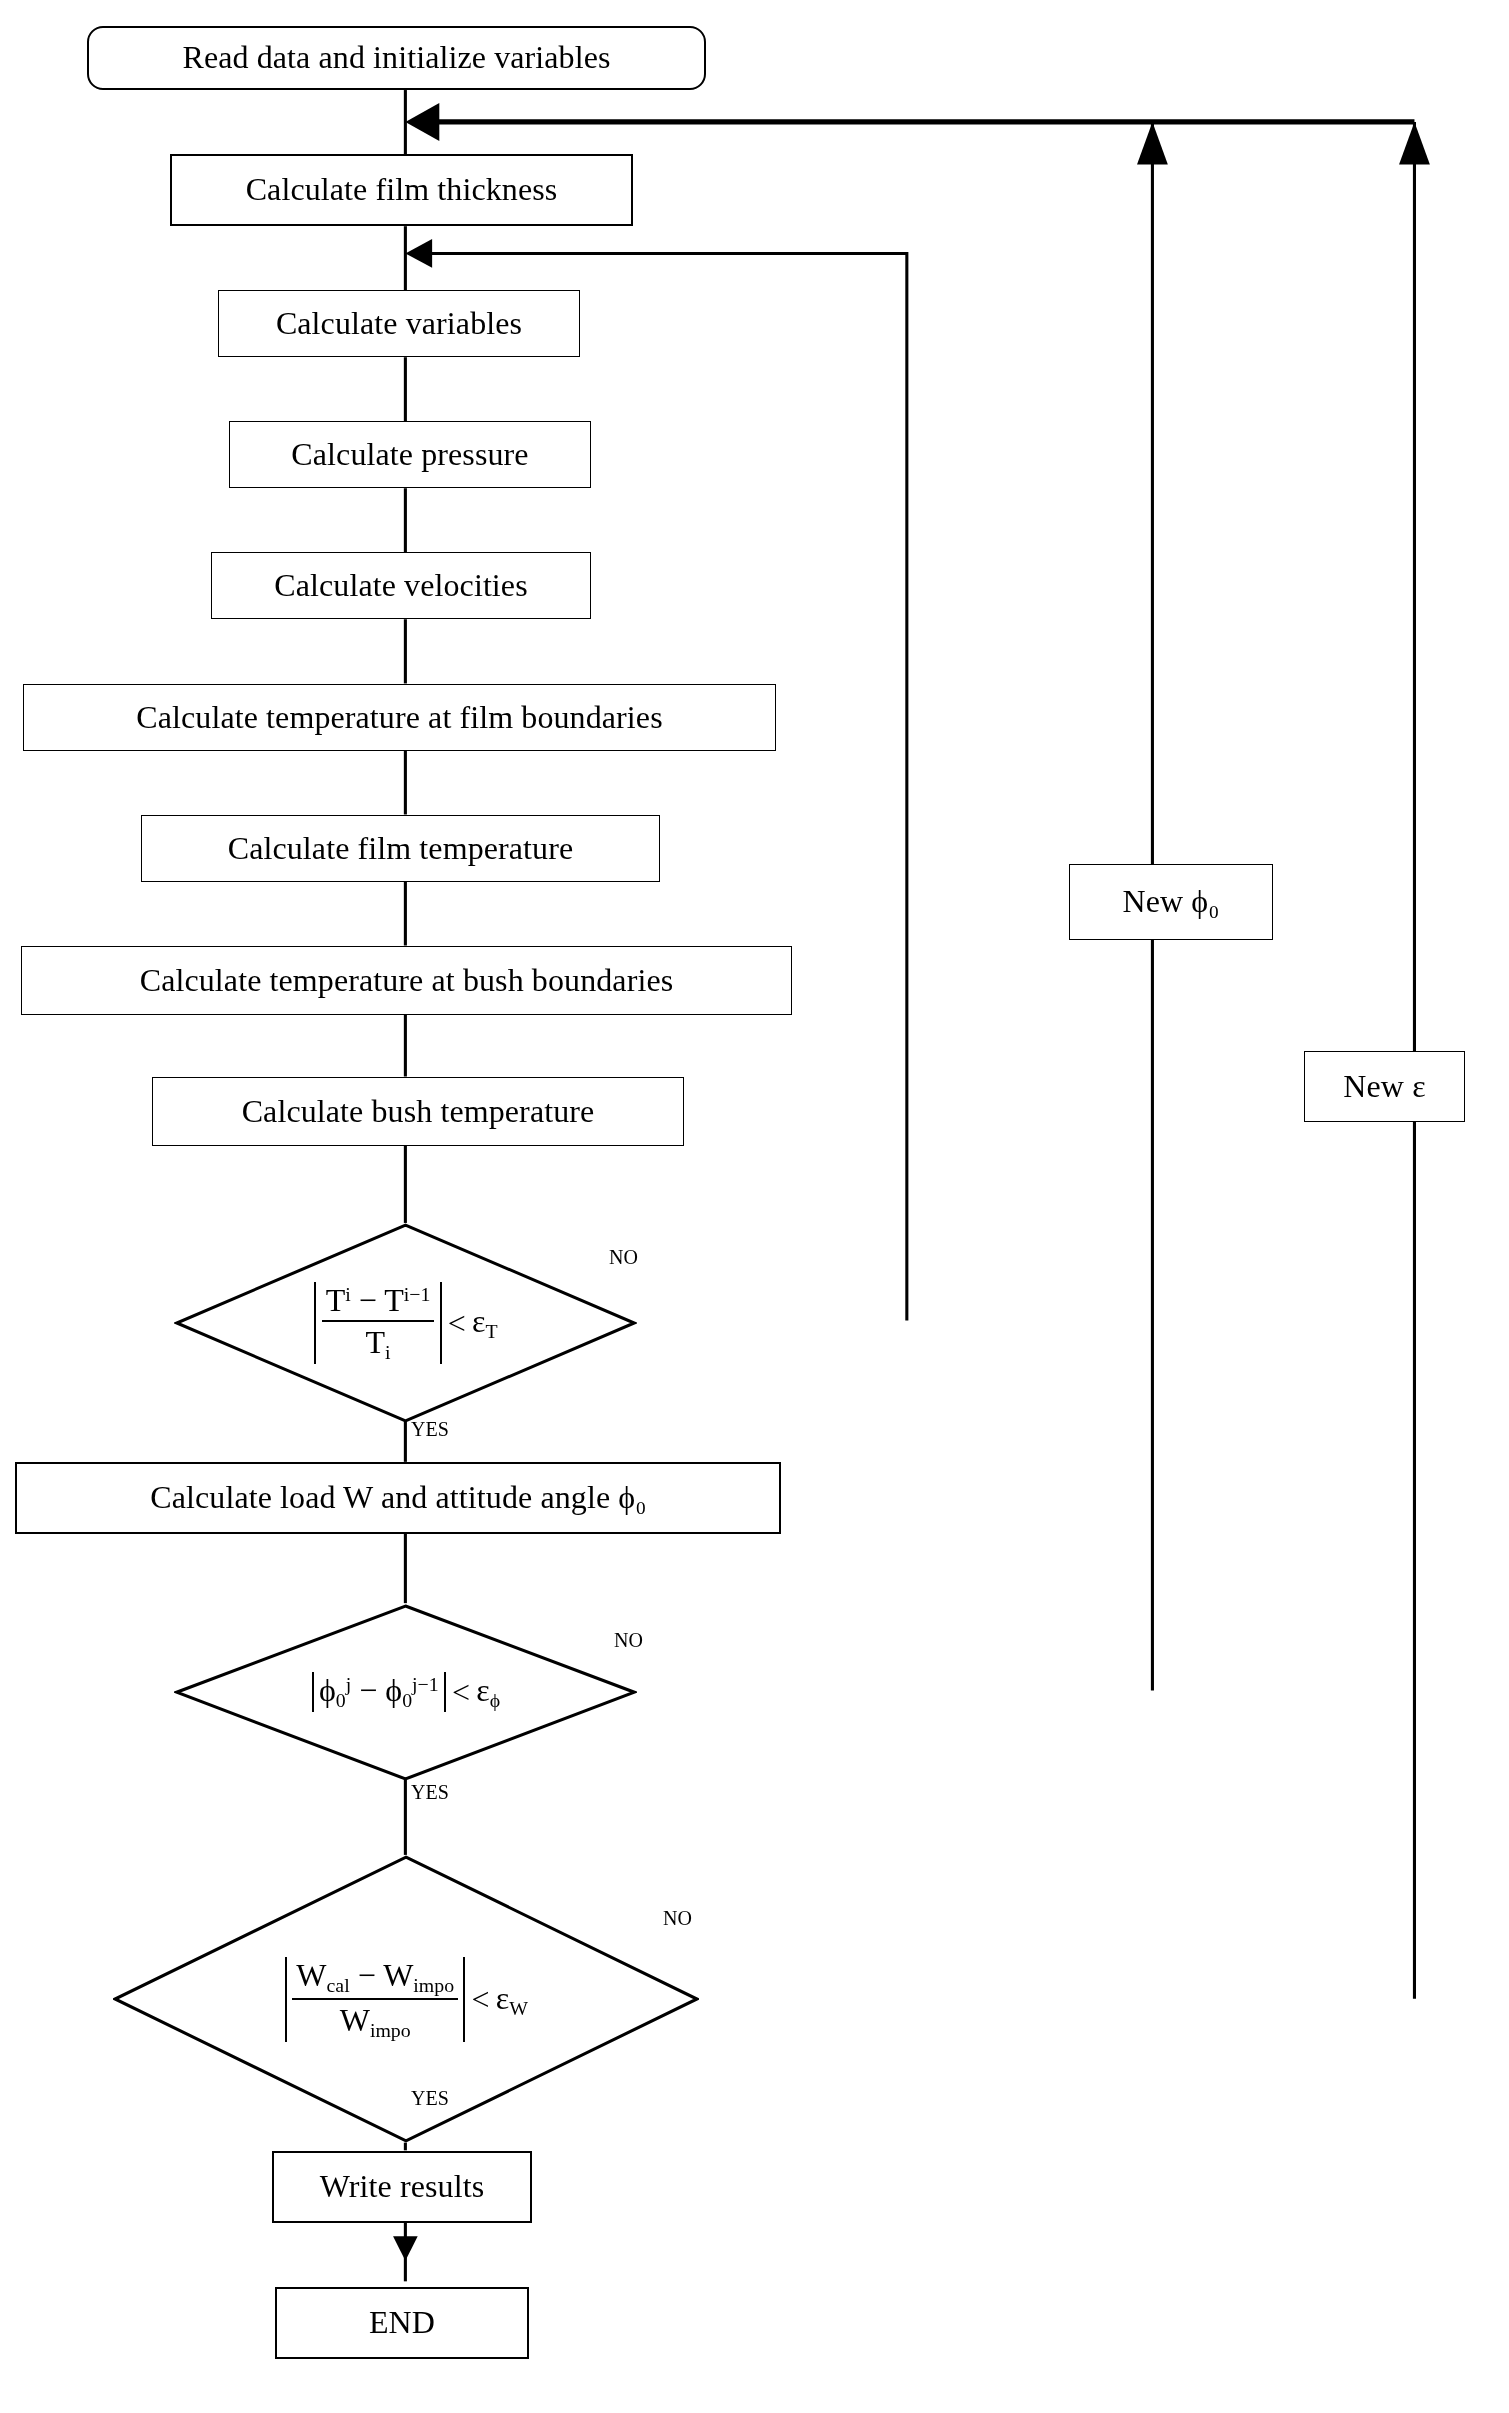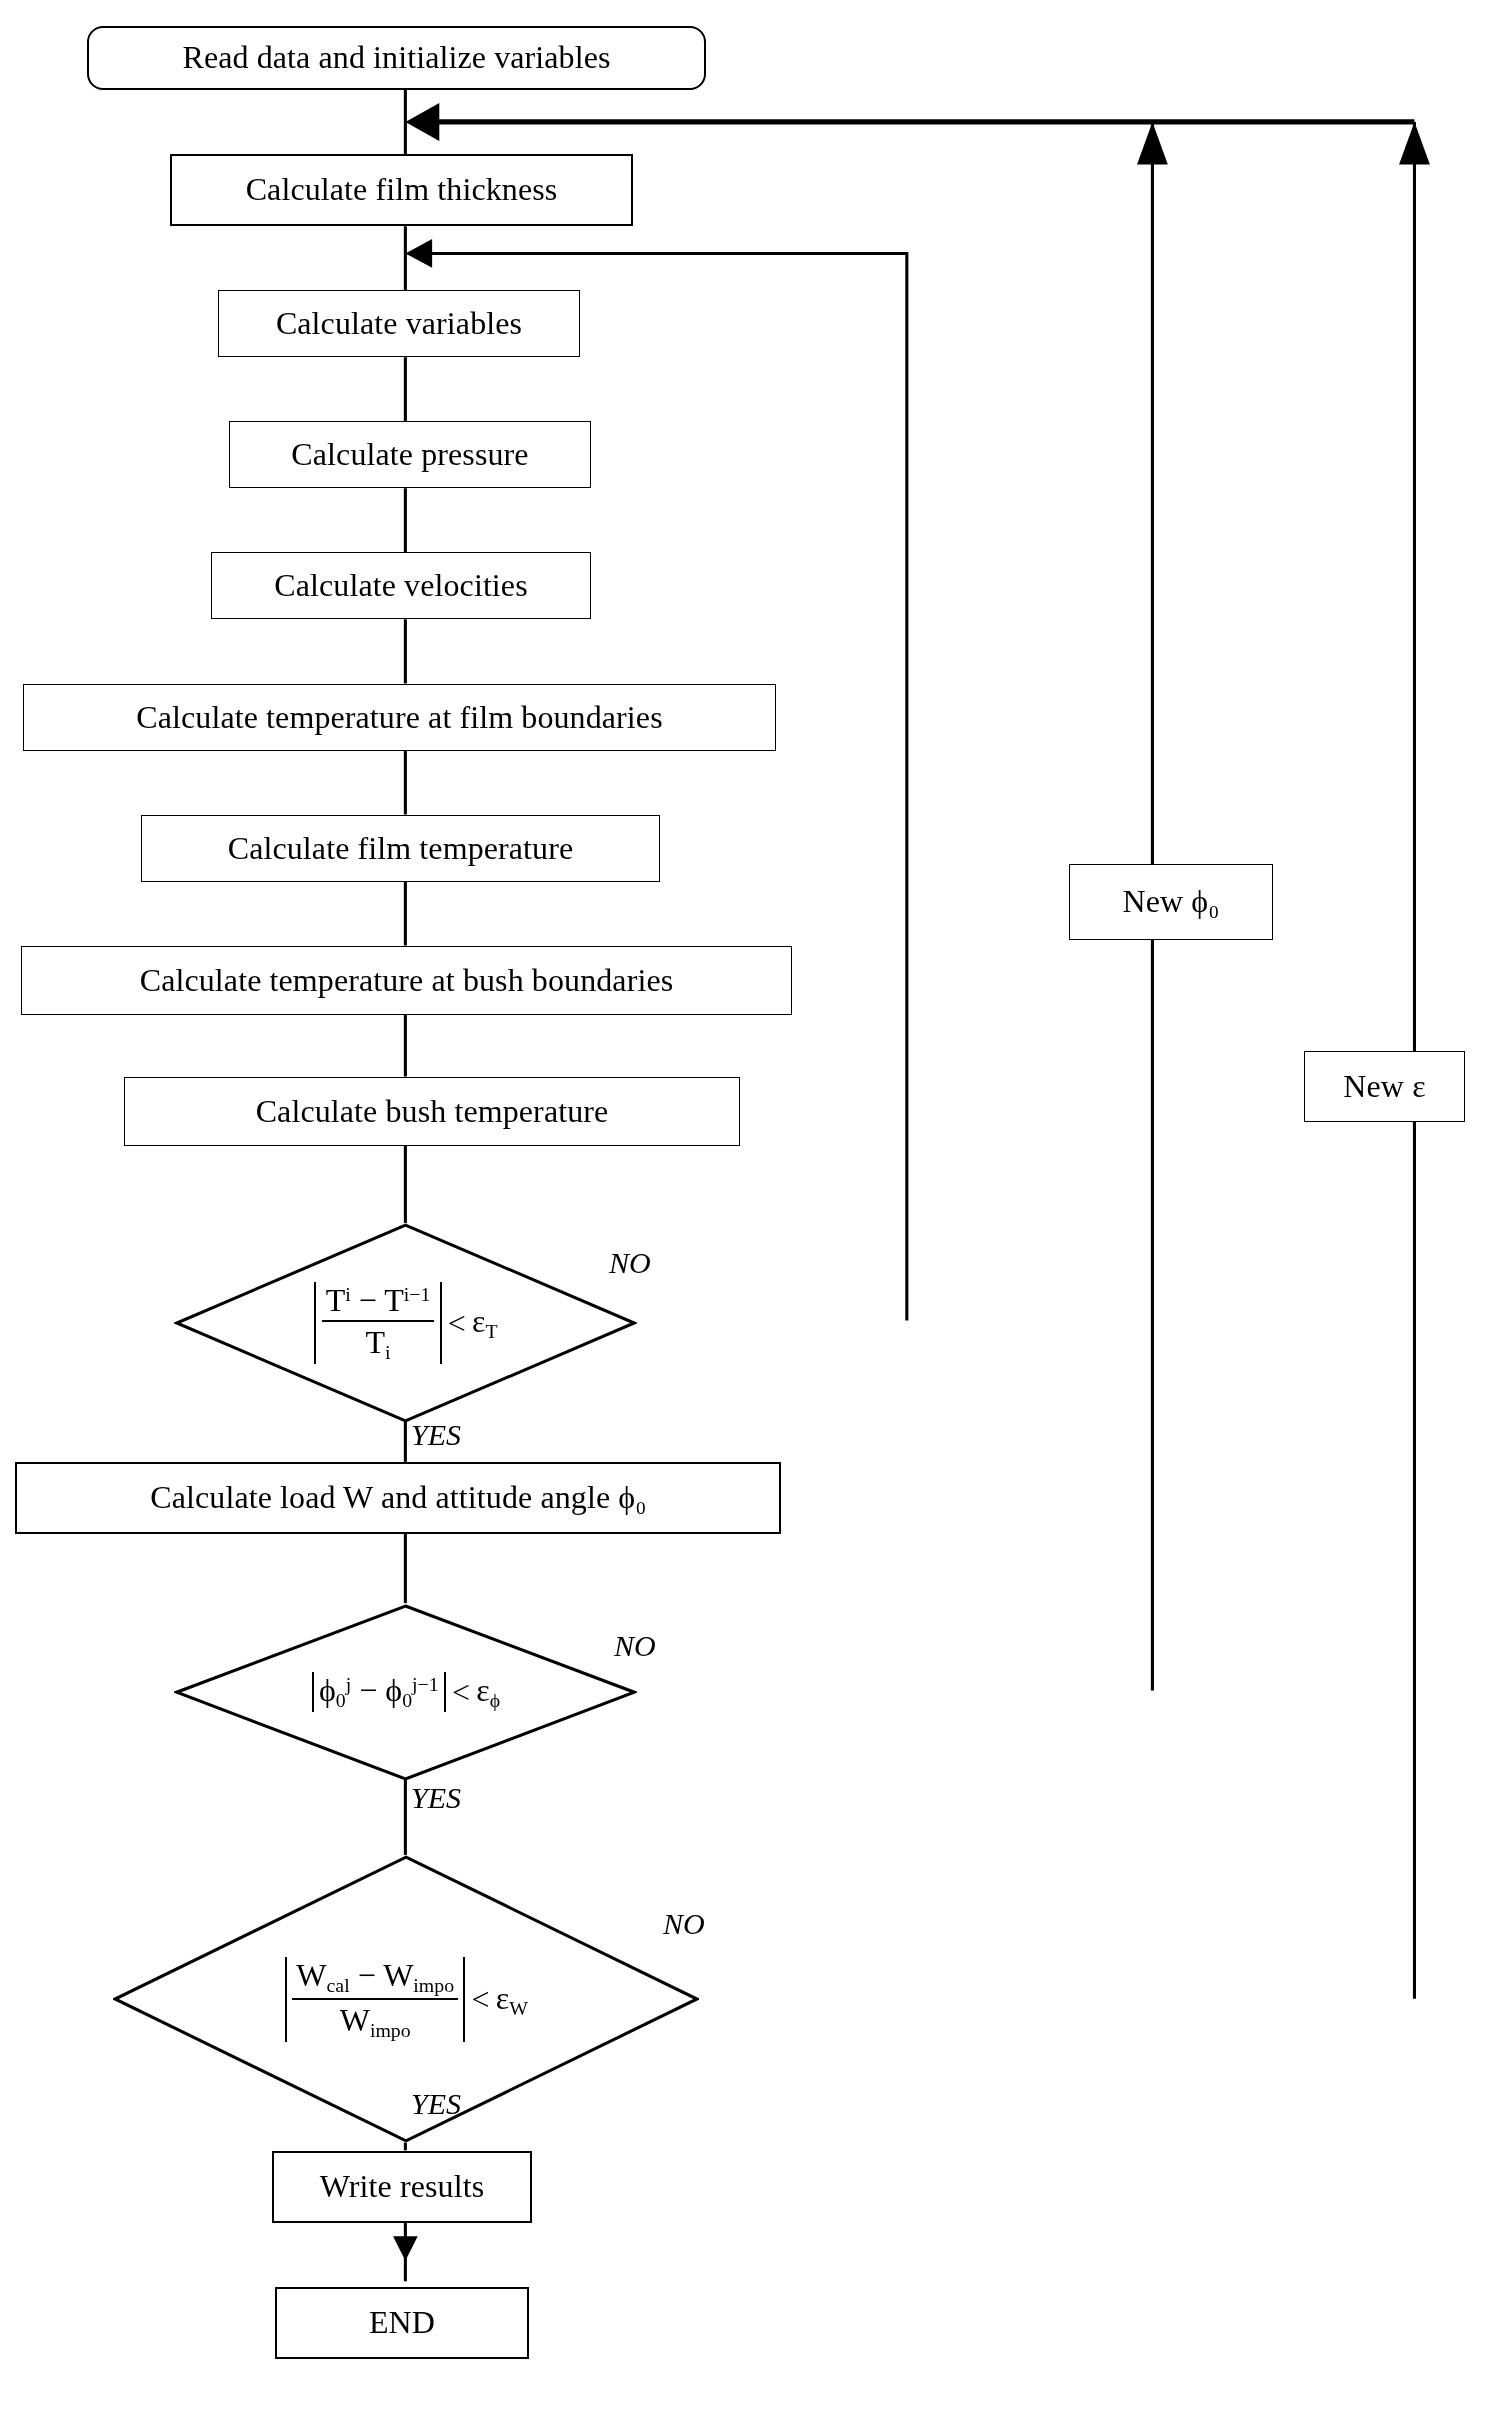--- a/index.html
+++ b/index.html
@@ -99,7 +99,7 @@
     <span>Calculate temperature at bush boundaries</span>
   </div>
 
-  <div class="node thin" style="left:124px;top:1077px;width:616px;height:69px;">
+  <div class="node thin" style="left:152px;top:1077px;width:532px;height:69px;">
     <span>Calculate bush temperature</span>
   </div>
 

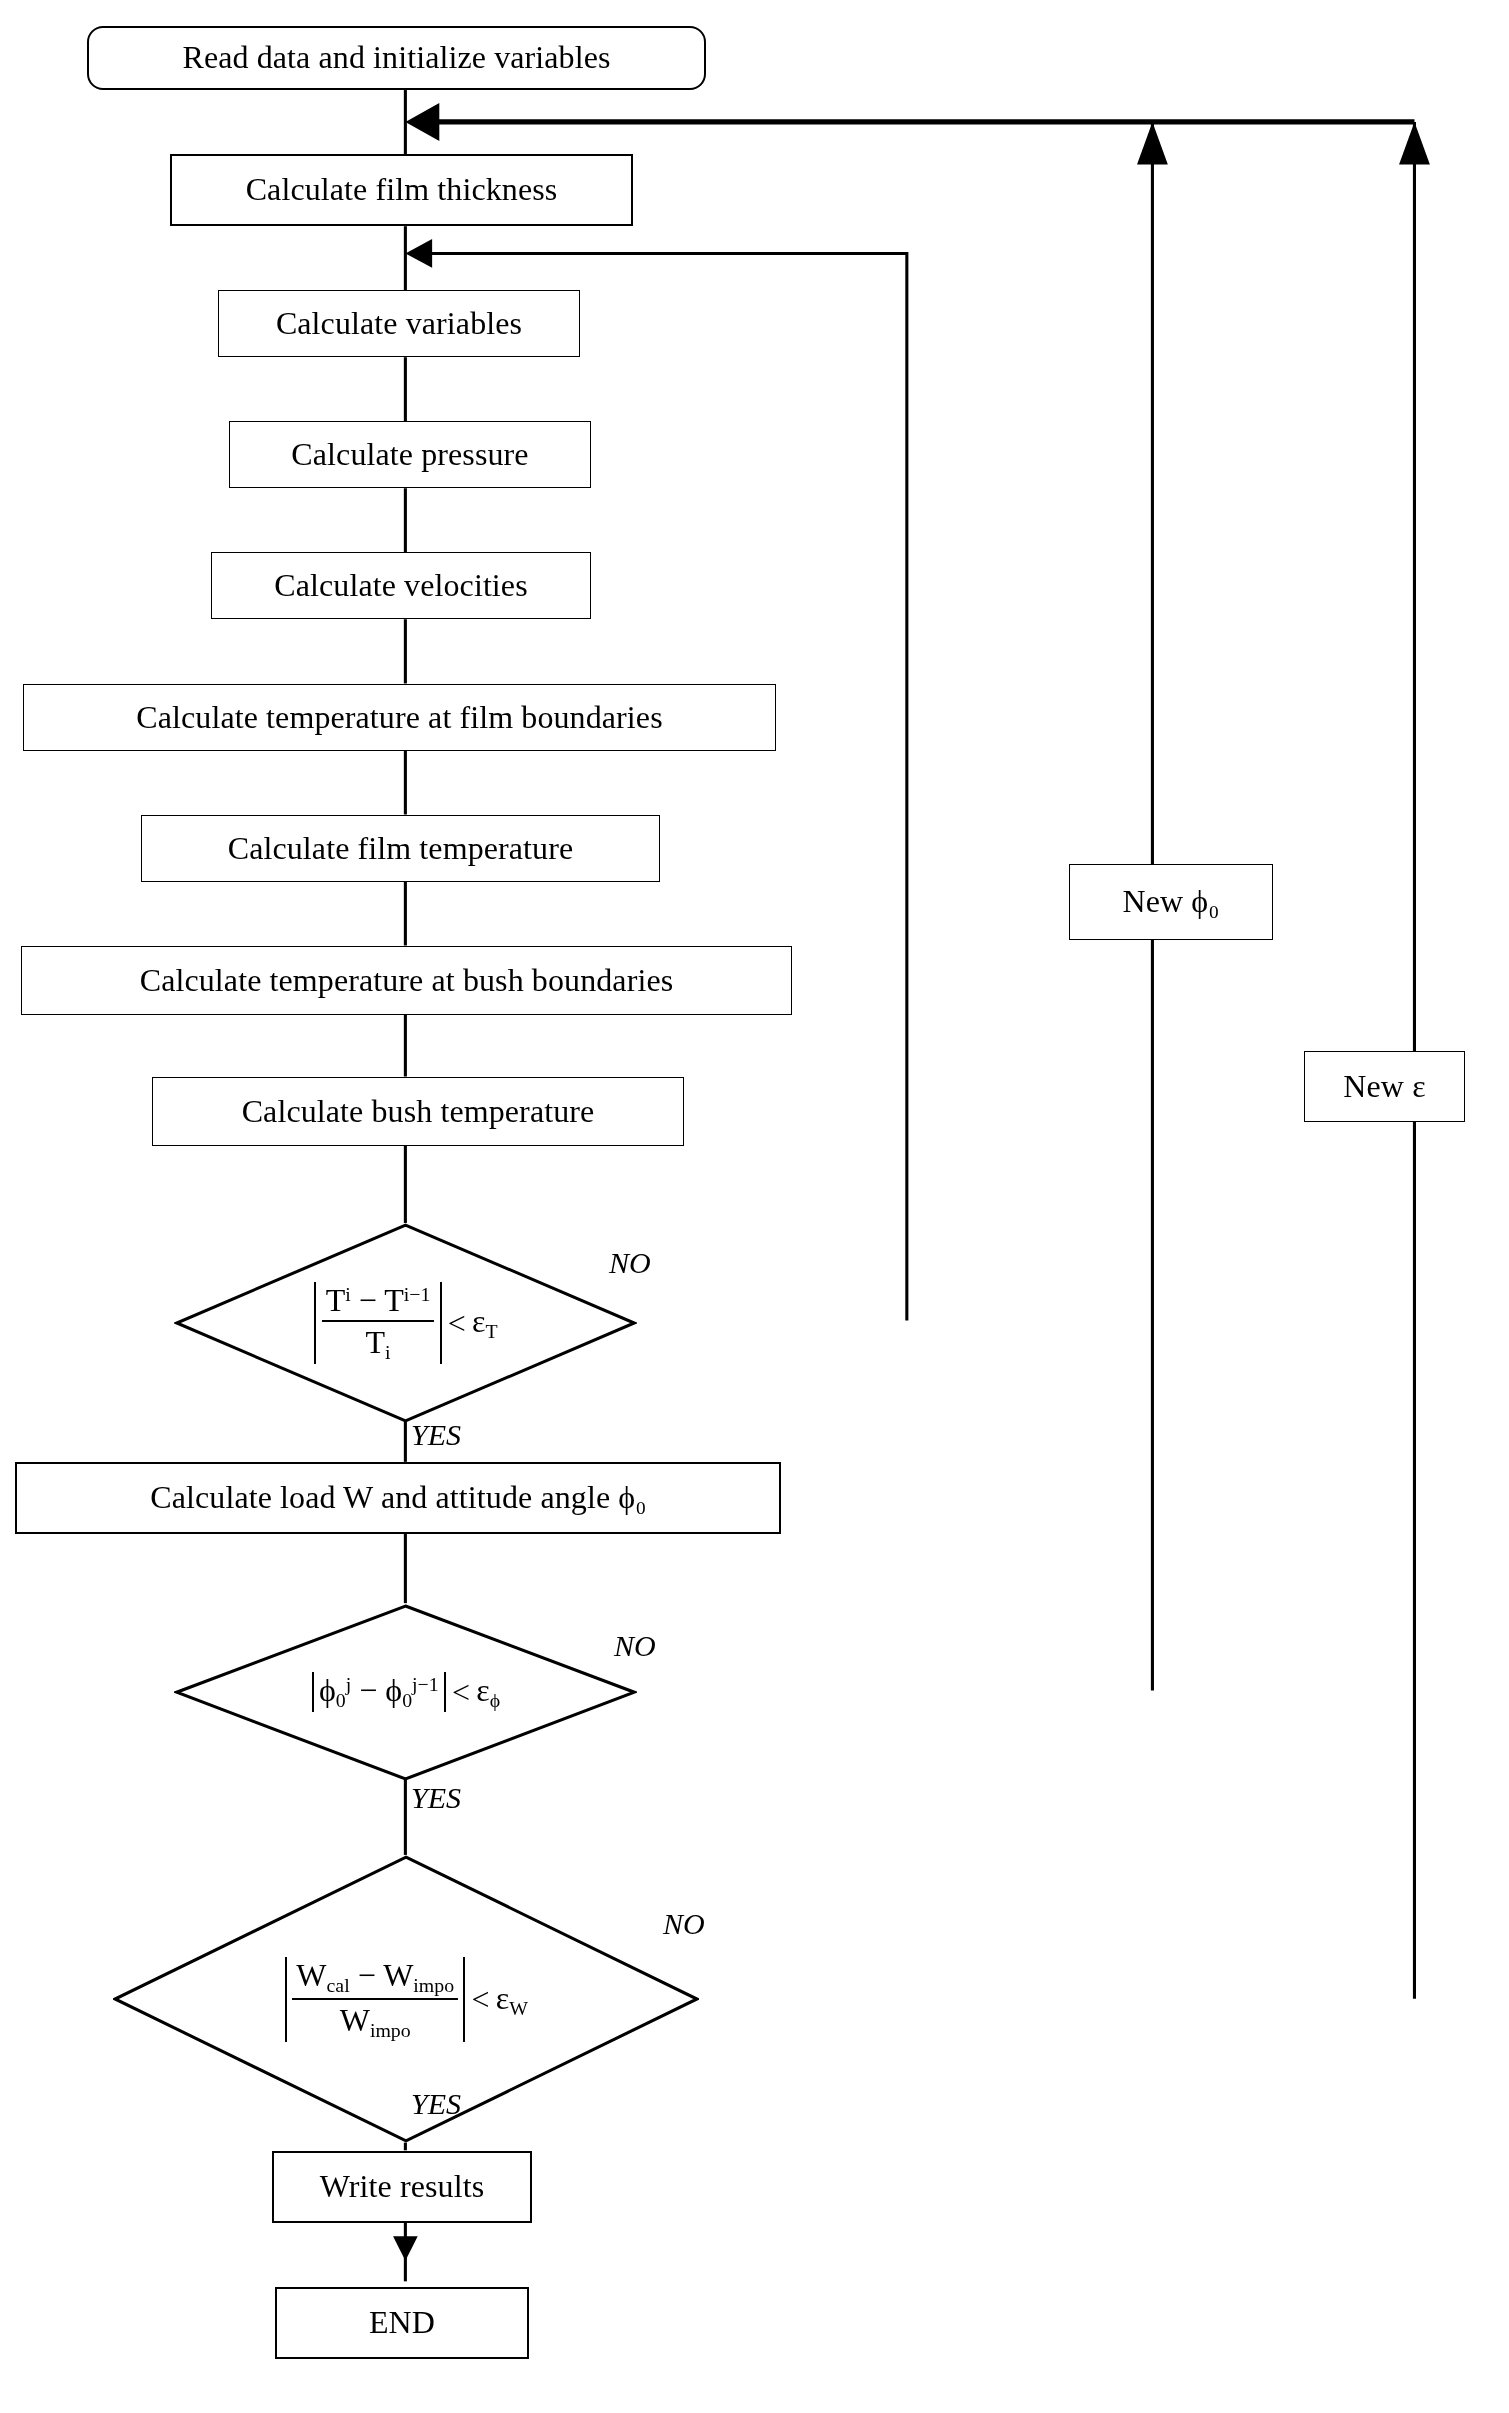--- a/index.html
+++ b/index.html
@@ -9,7 +9,7 @@
         display:flex;align-items:center;justify-content:center;text-align:center;
         font-size:32px;line-height:1.05;letter-spacing:0.1px;z-index:6;}
   .node.thin{border-width:1.5px;}
-  .lbl{position:absolute;font-size:30px;z-index:7;white-space:nowrap;background:transparent;font-style:italic;}
+  .lbl{position:absolute;font-size:20px;z-index:7;white-space:nowrap;background:transparent;}
   .dia{position:absolute;z-index:5;}
   .dia svg{display:block;}
   .diaTxt{position:absolute;z-index:8;display:flex;align-items:center;

